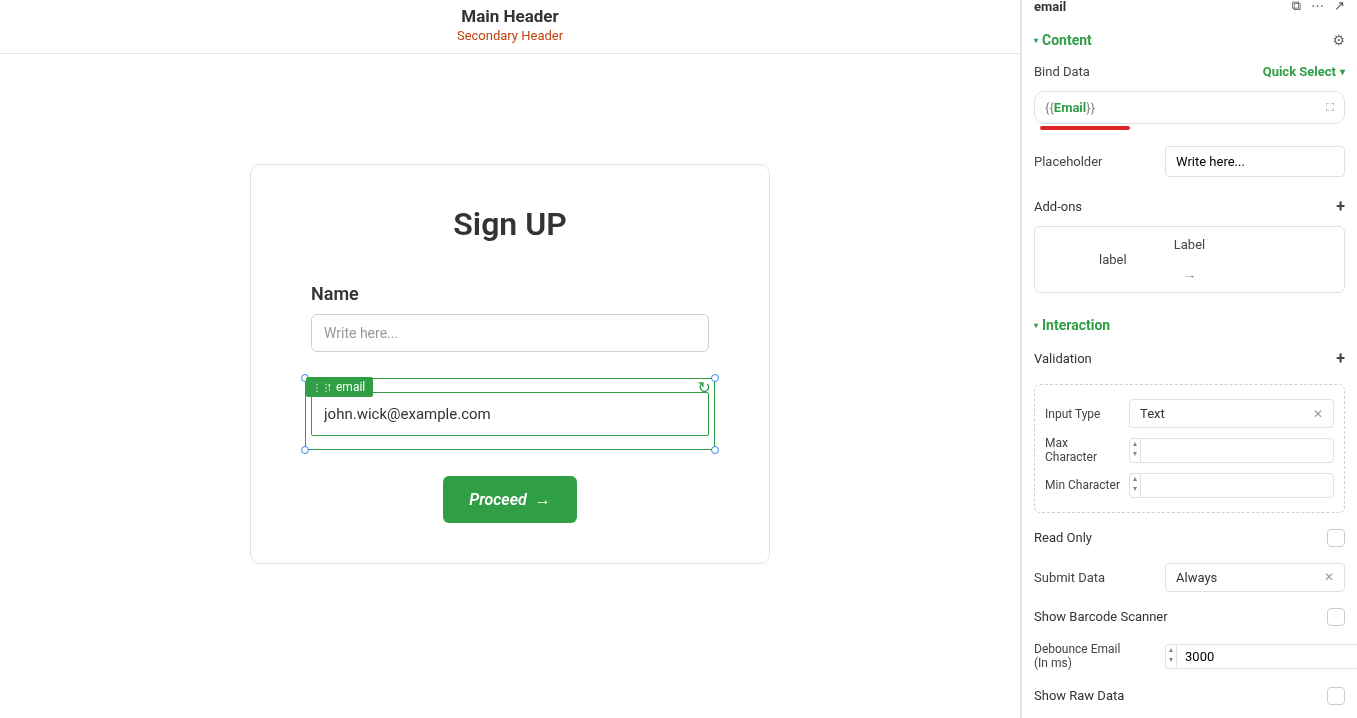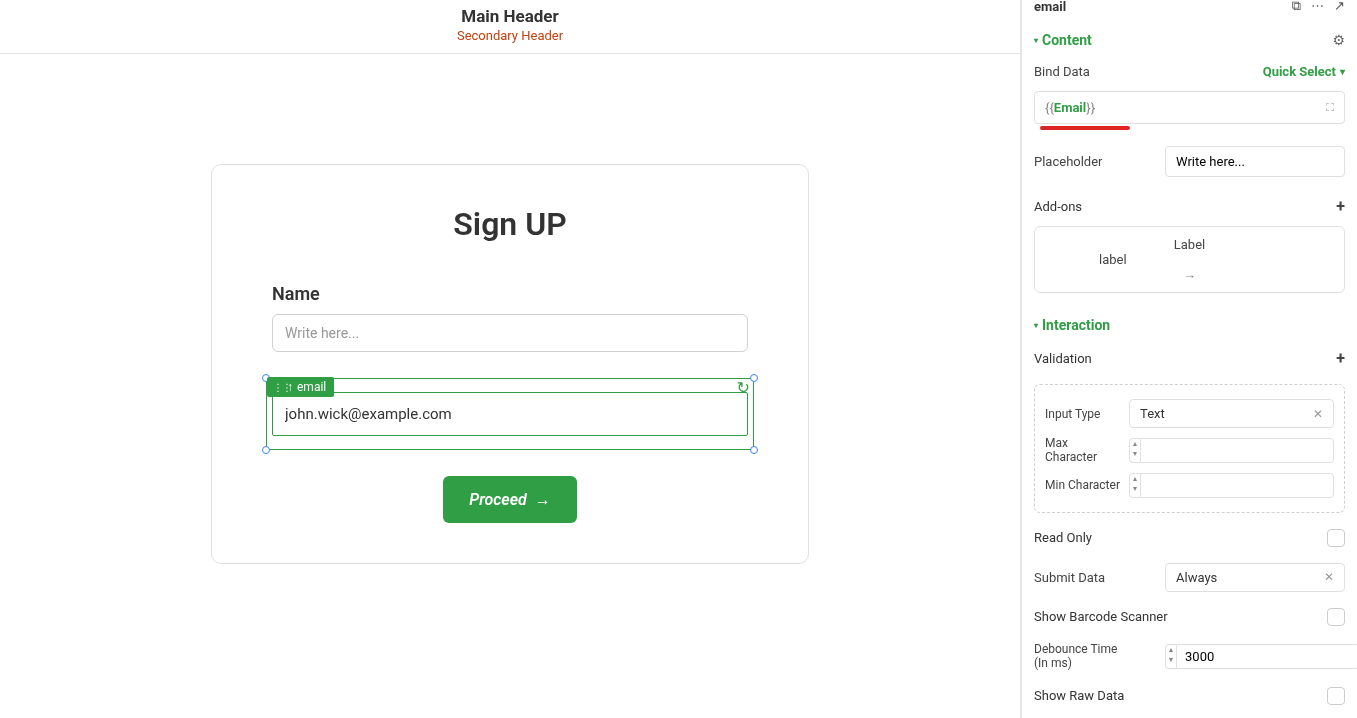--- a/index.html
+++ b/index.html
@@ -45,7 +45,7 @@
   .sb-row .lbl { color: #444; }
   .quick { color: #2f9e44; font-weight: 700; display: flex; align-items: center; gap: 4px; }
   .quick .chev { font-size: 10px; }
-  .bindbox { margin: 6px 12px 2px 12px; border: 1px solid #e0e0e0; border-radius: 4px; padding: 8px 10px; font-family: monospace; font-size: 13px; color: #888; display:flex; justify-content:space-between; align-items:center;}
+  .bindbox { margin: 6px 12px 2px 12px; border: 1px solid #e0e0e0; border-radius: 10px; padding: 8px 10px; font-family: monospace; font-size: 13px; color: #888; display:flex; justify-content:space-between; align-items:center;}
   .bindbox .var { color: #2f9e44; font-weight: 700; }
   .bindbox .exp-icn { color:#999; font-size:11px; }
   .underline-mark { height: 4px; background: #e02424; border-radius: 3px; margin: 0 0 10px 18px; width: 90px; }

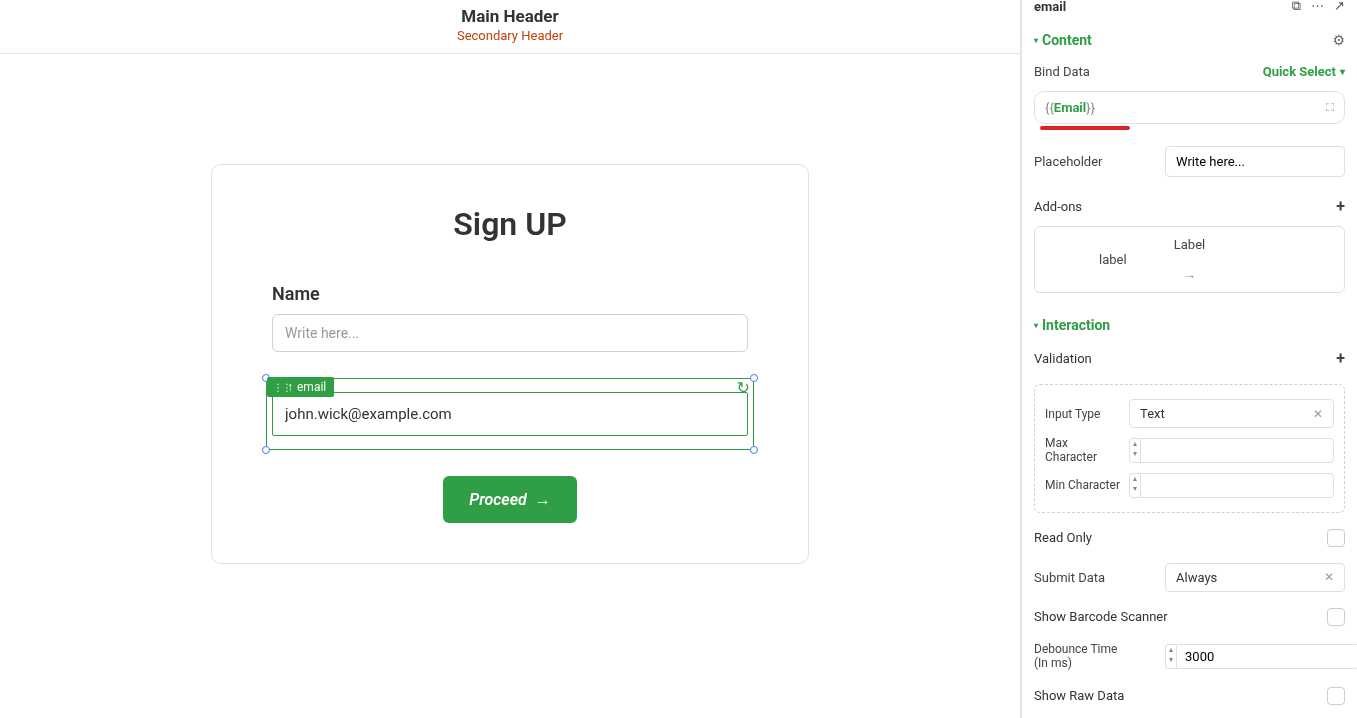--- a/index.html
+++ b/index.html
@@ -9,7 +9,7 @@
   .canvas-header .main { font-weight: 700; font-size: 17px; color: #333; }
   .canvas-header .sec { font-size: 13px; color: #c2410c; margin-top: 2px; }
   .canvas-body { flex: 1; display: flex; justify-content: center; align-items: flex-start; padding-top: 110px; }
-  .card { width: 598px; border: 1px solid #e1e1e1; border-radius: 10px; padding: 40px 60px 40px 60px; }
+  .card { width: 520px; border: 1px solid #e1e1e1; border-radius: 10px; padding: 40px 60px 40px 60px; }
   .card-title { text-align: center; font-size: 32px; font-weight: 600; color: #333; margin-bottom: 40px; }
   .field-label { font-size: 18px; font-weight: 600; color: #333; margin-bottom: 10px; }
   .text-input { width: 100%; border: 1px solid #d0d0d0; border-radius: 6px; padding: 10px 12px; font-size: 14px; color: #333; }

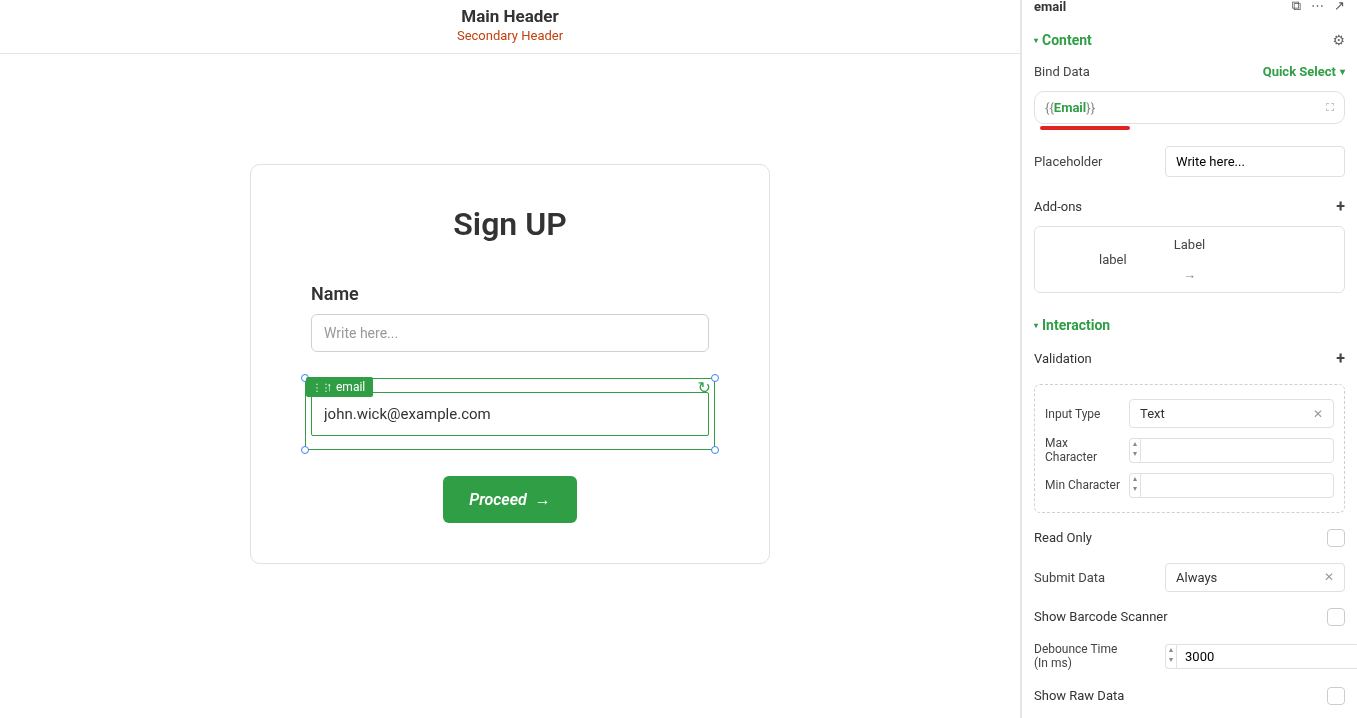--- a/index.html
+++ b/index.html
@@ -221,7 +221,7 @@
   </div>
 
   <div class="pl-row">
-    <span class="lbl sm-lbl" style="max-width:100px;">Debounce Time (In ms)</span>
+    <span class="lbl sm-lbl" style="max-width:100px;">Debounce Email (In ms)</span>
     <div class="numwrap" style="max-width:180px;">
       <div class="spinner-col">
             <span>▴</span>

